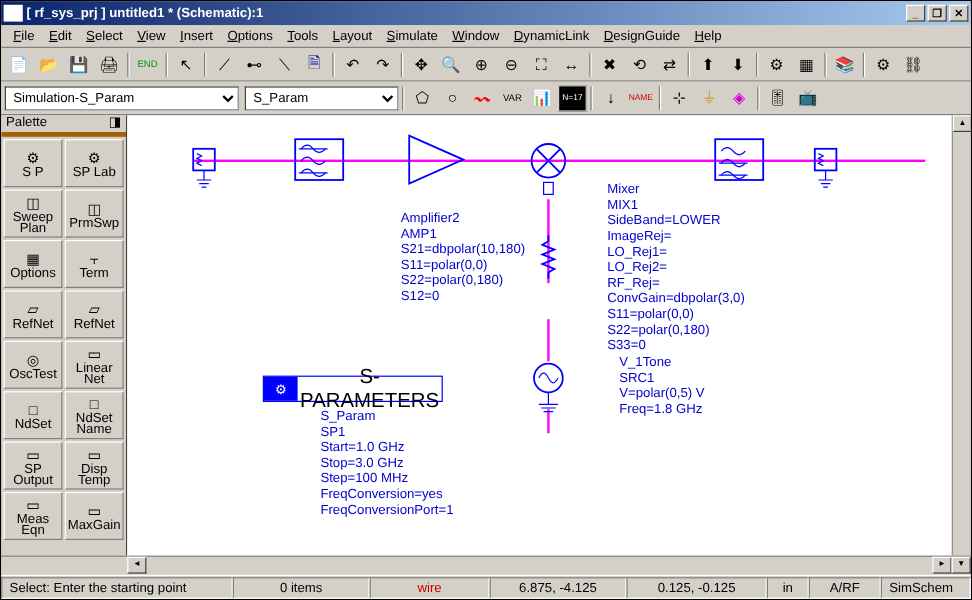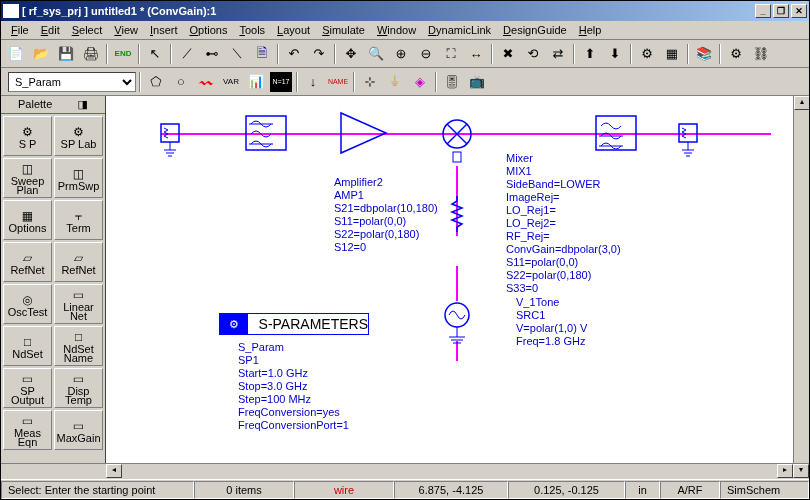--- a/index.html
+++ b/index.html
@@ -42,7 +42,7 @@
 <div class="window">
  <div class="titlebar">
   <span class="titlebar-icon"></span>
-  <span class="titlebar-title">[ rf_sys_prj ] untitled1 * (ConvGain):1</span>
+  <span class="titlebar-title">[ rf_sys_prj ] untitled1 * (Schematic):1</span>
   <div class="win-btns">
    <div class="win-btn">_</div>
    <div class="win-btn">❐</div>

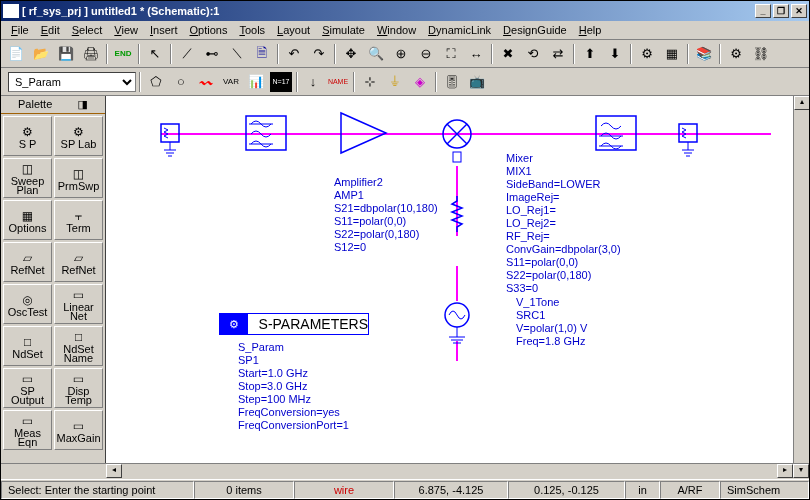--- a/index.html
+++ b/index.html
@@ -72,7 +72,7 @@
   <div class="tb-btn">💾</div>
   <div class="tb-btn">🖨</div>
   <div class="tb-sep"></div>
-  <div class="tb-btn" style="color:#090;font-size:8px;font-weight:bold">END</div>
+  <div class="tb-btn" style="color:#090;font-size:8px;font-weight:normal">END</div>
   <div class="tb-sep"></div>
   <div class="tb-btn">↖</div>
   <div class="tb-sep"></div>

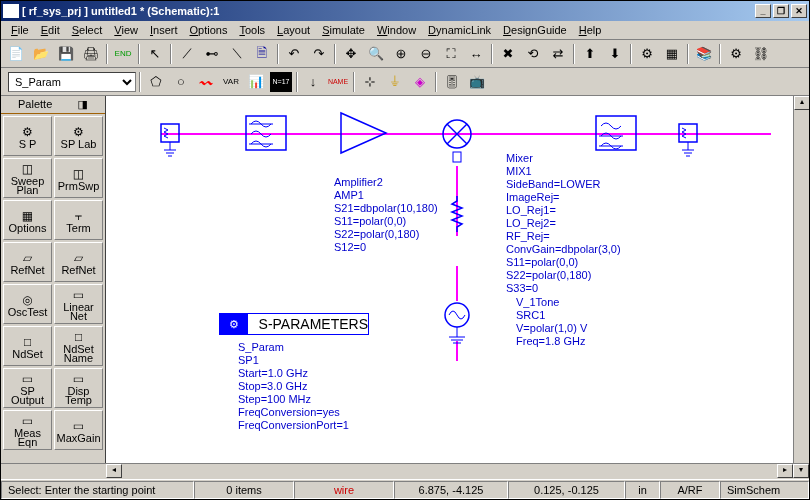--- a/index.html
+++ b/index.html
@@ -108,6 +108,7 @@
  </div>
 
  <div class="toolbar">
+  <select class="dropdown" style="width:195px"><option>Simulation-S_Param</option></select>
   <div style="width:3px"></div>
   <select class="dropdown" style="width:128px"><option>S_Param</option></select>
   <div class="tb-sep"></div>

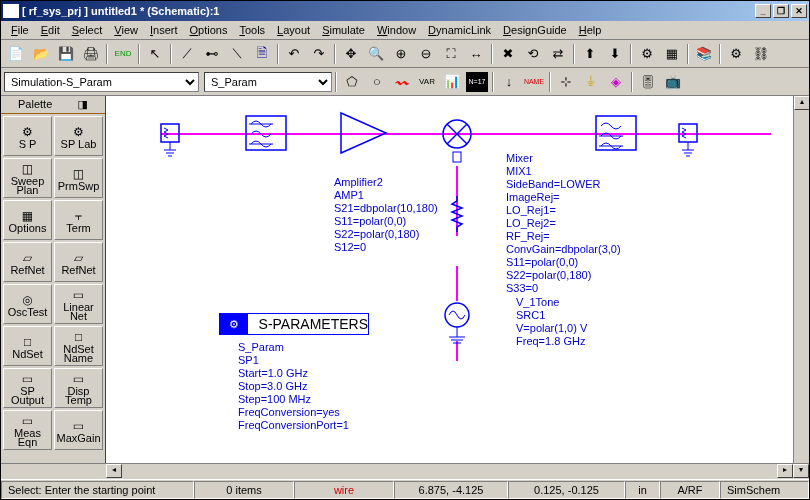--- a/index.html
+++ b/index.html
@@ -19,7 +19,7 @@
 .dropdown{height:20px;background:#fff;border:1px solid #808080;border-top-color:#404040;border-left-color:#404040;font-size:11px;padding:1px 2px}
 .main{flex:1;display:flex;overflow:hidden}
 .palette{width:105px;background:#d4d0c8;border-right:1px solid #404040;display:flex;flex-direction:column}
-.pal-title{height:18px;background:#d4d0c8;padding:2px 17px;border-bottom:1px solid #a16207;font-size:11px;display:flex;justify-content:space-between;align-items:flex-start}
+.pal-title{height:18px;background:#d4d0c8;padding:2px 4px;border-bottom:4px solid #a16207;font-size:11px;display:flex;justify-content:space-between;align-items:flex-end}
 .pal-body{flex:1;overflow-y:auto;padding:2px;display:grid;grid-template-columns:1fr 1fr;gap:2px;align-content:start}
 .pal-item{height:40px;border:1px solid #808080;border-top-color:#fff;border-left-color:#fff;background:#d4d0c8;display:flex;flex-direction:column;align-items:center;justify-content:center;font-size:9px;text-align:center;cursor:default}
 .pal-icon{width:20px;height:16px;display:flex;align-items:center;justify-content:center;font-size:12px}

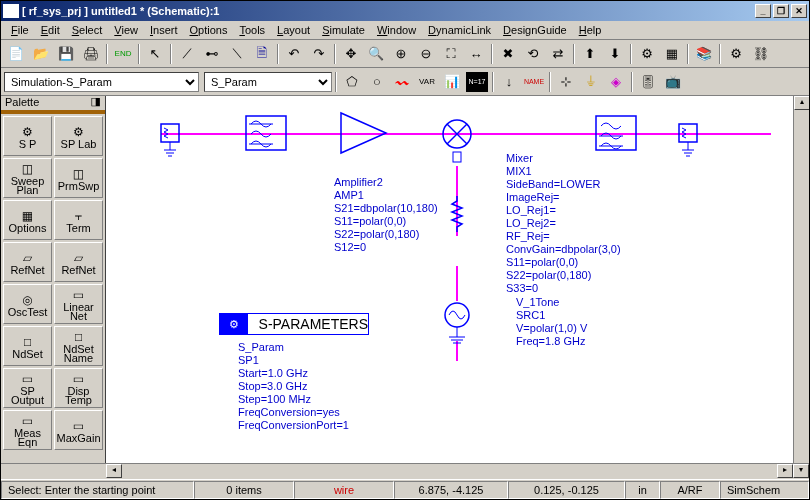--- a/index.html
+++ b/index.html
@@ -289,7 +289,7 @@
 
     <div class="comp-box" style="left:113px;top:217px;width:150px;height:22px;display:flex;align-items:center">
      <div style="width:28px;height:100%;background:#00f;color:#fff;display:flex;align-items:center;justify-content:center;font-size:11px">⚙</div>
-     <div style="flex:1;text-align:right;font-size:14px;color:#000">S-PARAMETERS</div>
+     <div style="flex:1;text-align:center;font-size:17px;color:#000">S-PARAMETERS</div>
     </div>
     <div class="sch-text" style="left:132px;top:245px"><span>S_Param</span>
 <span>SP1</span>

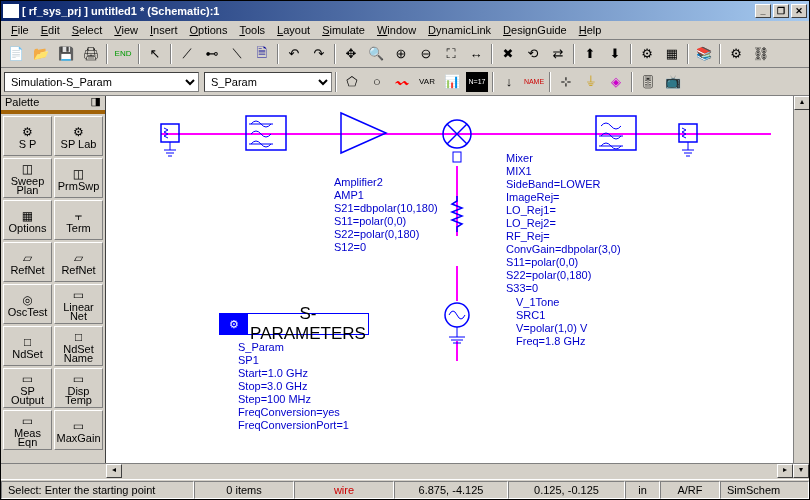--- a/index.html
+++ b/index.html
@@ -284,7 +284,7 @@
     </svg>
     <div class="sch-text" style="left:410px;top:200px"><span>V_1Tone</span>
 <span>SRC1</span>
-<span>V=polar(1,0) V</span>
+<span>V=polar(0,5) V</span>
 <span>Freq=1.8 GHz</span></div>
 
     <div class="comp-box" style="left:113px;top:217px;width:150px;height:22px;display:flex;align-items:center">

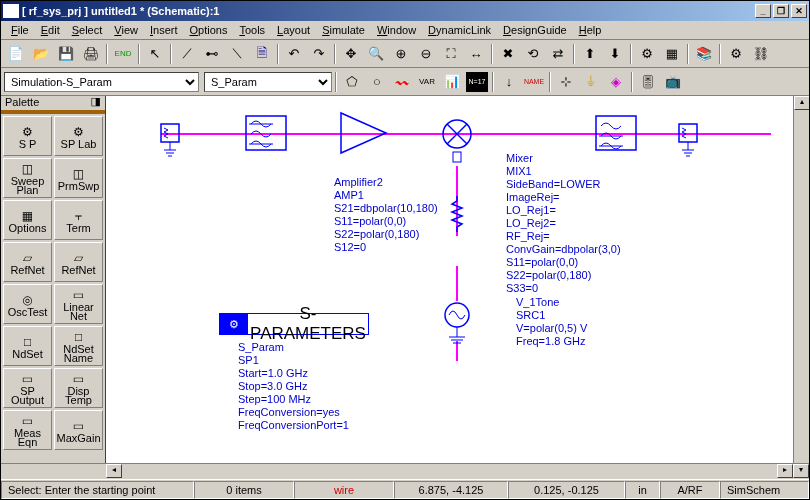--- a/index.html
+++ b/index.html
@@ -291,7 +291,7 @@
      <div style="width:28px;height:100%;background:#00f;color:#fff;display:flex;align-items:center;justify-content:center;font-size:11px">⚙</div>
      <div style="flex:1;text-align:center;font-size:17px;color:#000">S-PARAMETERS</div>
     </div>
-    <div class="sch-text" style="left:132px;top:245px"><span>S_Param</span>
+    <div class="sch-text" style="left:161px;top:245px"><span>S_Param</span>
 <span>SP1</span>
 <span>Start=1.0 GHz</span>
 <span>Stop=3.0 GHz</span>

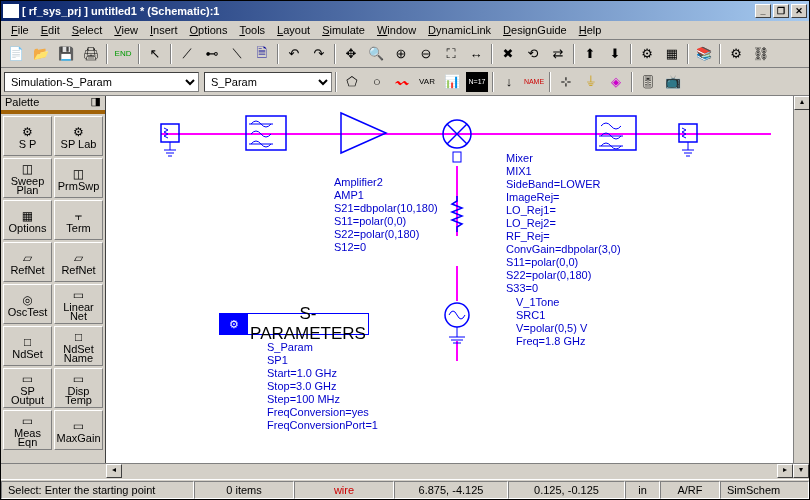--- a/index.html
+++ b/index.html
@@ -316,7 +316,7 @@
 
  <div class="status">
   <div class="status-cell" style="width:193px">Select: Enter the starting point</div>
-  <div class="status-cell" style="width:100px;justify-content:center">0 items</div>
+  <div class="status-cell" style="width:114px;justify-content:center">0 items</div>
   <div class="status-cell" style="width:100px;justify-content:center;color:#c00">wire</div>
   <div class="status-cell" style="width:114px;justify-content:center">6.875, -4.125</div>
   <div class="status-cell" style="width:117px;justify-content:center">0.125, -0.125</div>

